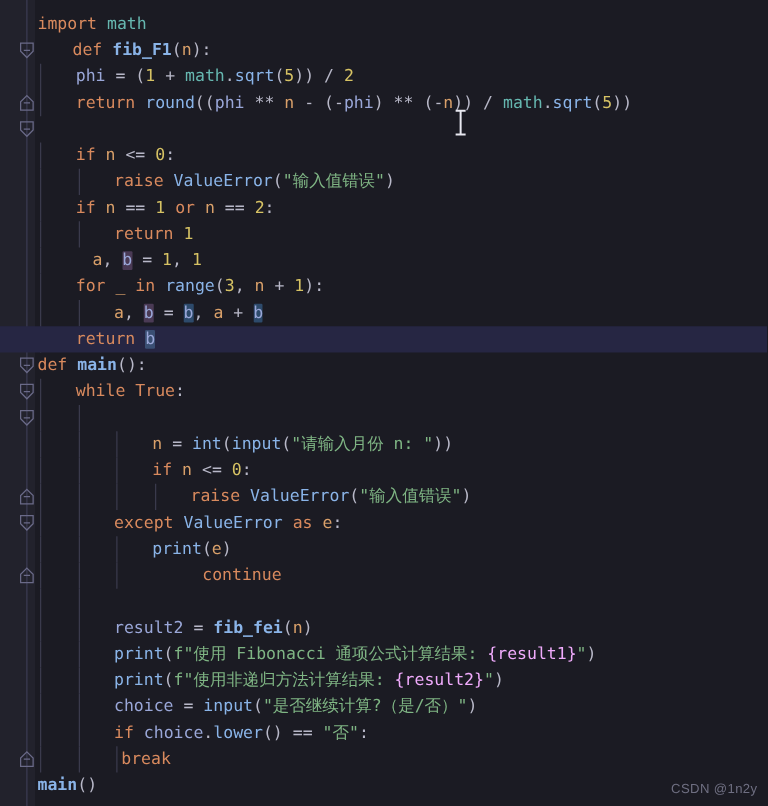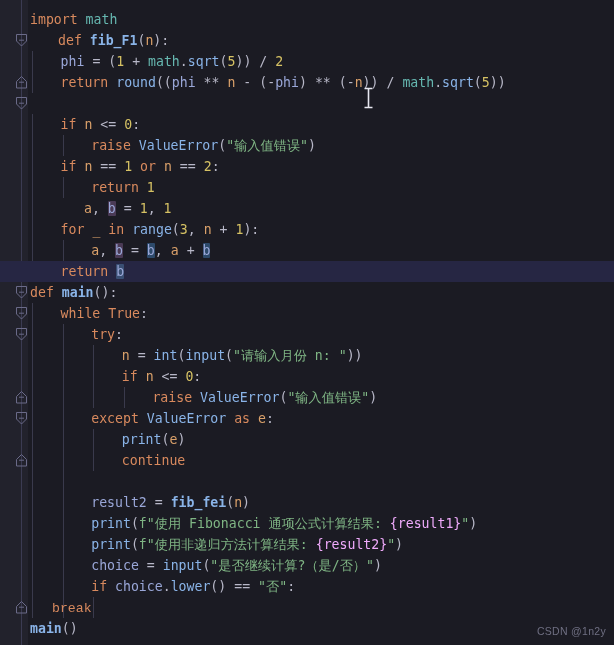--- a/index.html
+++ b/index.html
@@ -233,7 +233,7 @@
       <div class="line" style="top: 135px;"><span class="txt" style="padding-left: 91.2px;"><span class="kw">raise</span><span class="pn"> </span><span class="fnp">ValueError</span><span class="pn">(</span><span class="str">"输入值错误"</span><span class="pn">)</span></span></div>
       <div class="line" style="top: 156px;"><span class="txt" style="padding-left: 60.6px;"><span class="kw">if</span><span class="pn"> </span><span class="var">n</span><span class="pn"> </span><span class="pn">=</span><span class="pn">=</span><span class="pn"> </span><span class="num">1</span><span class="pn"> </span><span class="kw">or</span><span class="pn"> </span><span class="var">n</span><span class="pn"> </span><span class="pn">=</span><span class="pn">=</span><span class="pn"> </span><span class="num">2</span><span class="pn">:</span></span></div>
       <div class="line" style="top: 177px;"><span class="txt" style="padding-left: 91.2px;"><span class="kw">return</span><span class="pn"> </span><span class="num">1</span></span></div>
-      <div class="line" style="top: 198px;"><span class="txt" style="padding-left: 74px; margin-left: 10px;"><span class="var">a</span><span class="pn">,</span><span class="pn"> </span><span class="bsel occ-w">b</span><span class="pn"> </span><span class="pn">=</span><span class="pn"> </span><span class="num">1</span><span class="pn">,</span><span class="pn"> </span><span class="num">1</span></span></div>
+      <div class="line" style="top: 198px;"><span class="txt" style="padding-left: 74px;"><span class="var">a</span><span class="pn">,</span><span class="pn"> </span><span class="bsel occ-w">b</span><span class="pn"> </span><span class="pn">=</span><span class="pn"> </span><span class="num">1</span><span class="pn">,</span><span class="pn"> </span><span class="num">1</span></span></div>
       <div class="line" style="top: 219px;"><span class="txt" style="padding-left: 60.6px;"><span class="kw">for</span><span class="pn"> </span><span class="var">_</span><span class="pn"> </span><span class="kw">in</span><span class="pn"> </span><span class="fnp">range</span><span class="pn">(</span><span class="num">3</span><span class="pn">,</span><span class="pn"> </span><span class="var">n</span><span class="pn"> </span><span class="pn">+</span><span class="pn"> </span><span class="num">1</span><span class="pn">)</span><span class="pn">:</span></span></div>
       <div class="line" style="top: 240px;"><span class="txt" style="padding-left: 91.2px;"><span class="var">a</span><span class="pn">,</span><span class="pn"> </span><span class="bsel occ-w">b</span><span class="pn"> </span><span class="pn">=</span><span class="pn"> </span><span class="bsel occ-r">b</span><span class="pn">,</span><span class="pn"> </span><span class="var">a</span><span class="pn"> </span><span class="pn">+</span><span class="pn"> </span><span class="bsel occ-r">b</span></span></div>
       <div class="line current" style="top: 261px;"><span class="txt" style="padding-left: 60.6px;"><span class="kw">return</span><span class="pn"> </span><span class="bsel occ-c">b</span></span></div>

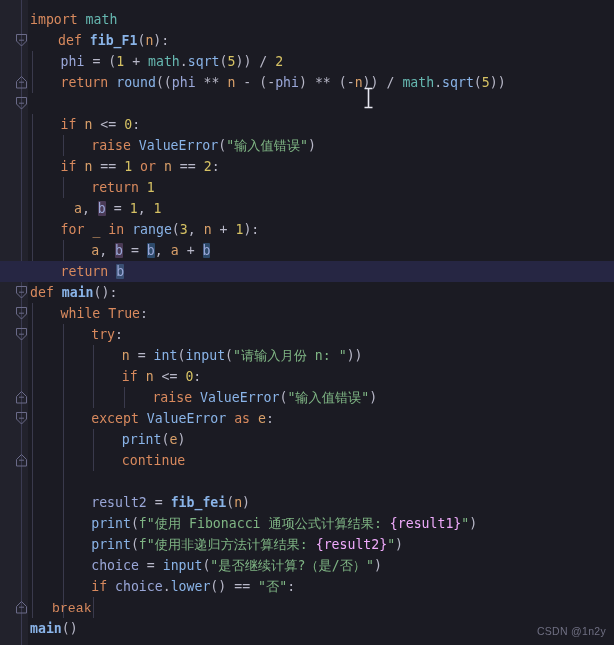--- a/index.html
+++ b/index.html
@@ -239,7 +239,6 @@
       <div class="line current" style="top: 261px;"><span class="txt" style="padding-left: 60.6px;"><span class="kw">return</span><span class="pn"> </span><span class="bsel occ-c">b</span></span></div>
       <div class="line" style="top: 282px;"><span class="txt" style="padding-left: 30px;"><span class="kw">def</span><span class="pn"> </span><span class="fn">main</span><span class="pn">(</span><span class="pn">)</span><span class="pn">:</span></span></div>
       <div class="line" style="top: 303px;"><span class="txt" style="padding-left: 60.6px;"><span class="kw">while</span><span class="pn"> </span><span class="kw">True</span><span class="pn">:</span></span></div>
-      <div class="line" style="top: 324px;"><span class="txt" style="padding-left: 91.2px;"><span class="kw">try</span><span class="pn">:</span></span></div>
       <div class="line" style="top: 345px;"><span class="txt" style="padding-left: 121.8px;"><span class="var">n</span><span class="pn"> </span><span class="pn">=</span><span class="pn"> </span><span class="fnp">int</span><span class="pn">(</span><span class="fnp">input</span><span class="pn">(</span><span class="str">"请输入月份 n: "</span><span class="pn">)</span><span class="pn">)</span></span></div>
       <div class="line" style="top: 366px;"><span class="txt" style="padding-left: 121.8px;"><span class="kw">if</span><span class="pn"> </span><span class="var">n</span><span class="pn"> </span><span class="pn">&lt;</span><span class="pn">=</span><span class="pn"> </span><span class="num">0</span><span class="pn">:</span></span></div>
       <div class="line" style="top: 387px;"><span class="txt" style="padding-left: 152.4px;"><span class="kw">raise</span><span class="pn"> </span><span class="fnp">ValueError</span><span class="pn">(</span><span class="str">"输入值错误"</span><span class="pn">)</span></span></div>

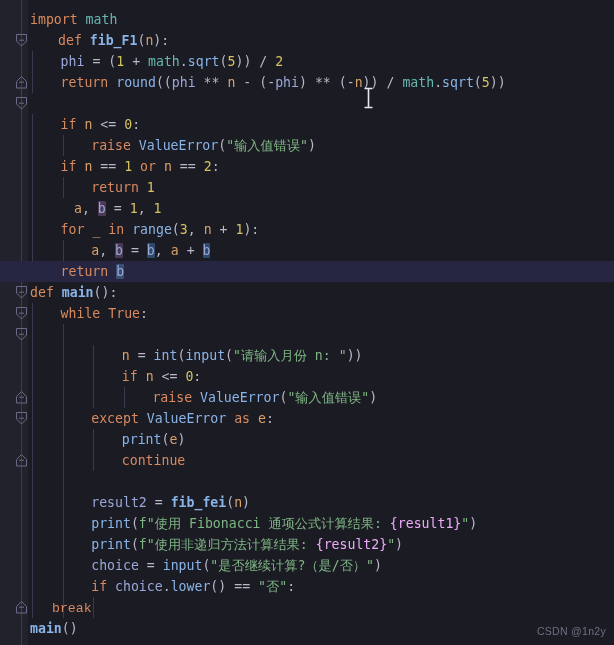--- a/index.html
+++ b/index.html
@@ -244,7 +244,7 @@
       <div class="line" style="top: 387px;"><span class="txt" style="padding-left: 152.4px;"><span class="kw">raise</span><span class="pn"> </span><span class="fnp">ValueError</span><span class="pn">(</span><span class="str">"输入值错误"</span><span class="pn">)</span></span></div>
       <div class="line" style="top: 429px;"><span class="txt" style="padding-left: 121.8px;"><span class="fnp">print</span><span class="pn">(</span><span class="var">e</span><span class="pn">)</span></span></div>
       <div class="line" style="top: 408px;"><span class="txt" style="padding-left: 91.2px;"><span class="kw">except</span><span class="pn"> </span><span class="fnp">ValueError</span><span class="pn"> </span><span class="kw">as</span><span class="pn"> </span><span class="var">e</span><span class="pn">:</span></span></div>
-      <div class="line" style="top: 450px;"><span class="txt" style="padding-left: 121.8px;"><span class="kw">continue</span></span></div>
+      <div class="line" style="top: 450px;"><span class="txt" style="padding-left: 121.8px; margin-left: 40px;"><span class="kw">continue</span></span></div>
       <div class="line" style="top: 492px;"><span class="txt" style="padding-left: 91.2px;"><span class="varl">result2</span><span class="pn"> </span><span class="pn">=</span><span class="pn"> </span><span class="fn">fib_fei</span><span class="pn">(</span><span class="var">n</span><span class="pn">)</span></span></div>
       <div class="line" style="top: 513px;"><span class="txt" style="padding-left: 91.2px;"><span class="fnp">print</span><span class="pn">(</span><span class="str">f"</span><span class="str">使用 Fibonacci 通项公式计算结果: </span><span class="fexp">{result1}</span><span class="str">"</span><span class="pn">)</span></span></div>
       <div class="line" style="top: 534px;"><span class="txt" style="padding-left: 91.2px;"><span class="fnp">print</span><span class="pn">(</span><span class="str">f"</span><span class="str">使用非递归方法计算结果: </span><span class="fexp">{result2}</span><span class="str">"</span><span class="pn">)</span></span></div>

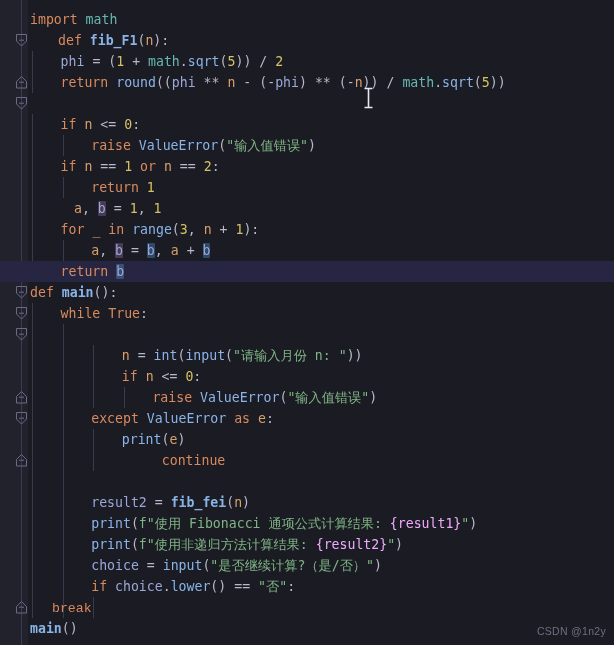--- a/index.html
+++ b/index.html
@@ -250,7 +250,7 @@
       <div class="line" style="top: 534px;"><span class="txt" style="padding-left: 91.2px;"><span class="fnp">print</span><span class="pn">(</span><span class="str">f"</span><span class="str">使用非递归方法计算结果: </span><span class="fexp">{result2}</span><span class="str">"</span><span class="pn">)</span></span></div>
       <div class="line" style="top: 555px;"><span class="txt" style="padding-left: 91.2px;"><span class="varl">choice</span><span class="pn"> </span><span class="pn">=</span><span class="pn"> </span><span class="fnp">input</span><span class="pn">(</span><span class="str">"是否继续计算?（是/否）"</span><span class="pn">)</span></span></div>
       <div class="line" style="top: 576px;"><span class="txt" style="padding-left: 91.2px;"><span class="kw">if</span><span class="pn"> </span><span class="varl">choice</span><span class="pn">.</span><span class="fnp">lower</span><span class="pn">(</span><span class="pn">)</span><span class="pn"> </span><span class="pn">=</span><span class="pn">=</span><span class="pn"> </span><span class="str">"否"</span><span class="pn">:</span></span></div>
-      <div class="line" style="top: 597px;"><span class="txt" style="padding-left: 52px; font-family: Liberation Mono, monospace;"><span class="kw">break</span></span></div>
+      <div class="line" style="top: 597px;"><span class="txt" style="padding-left: 97px;"><span class="kw">break</span></span></div>
       <div class="line" style="top: 618px;"><span class="txt" style="padding-left: 30px;"><span class="fn">main</span><span class="pn">(</span><span class="pn">)</span></span></div>
     </div>
 

